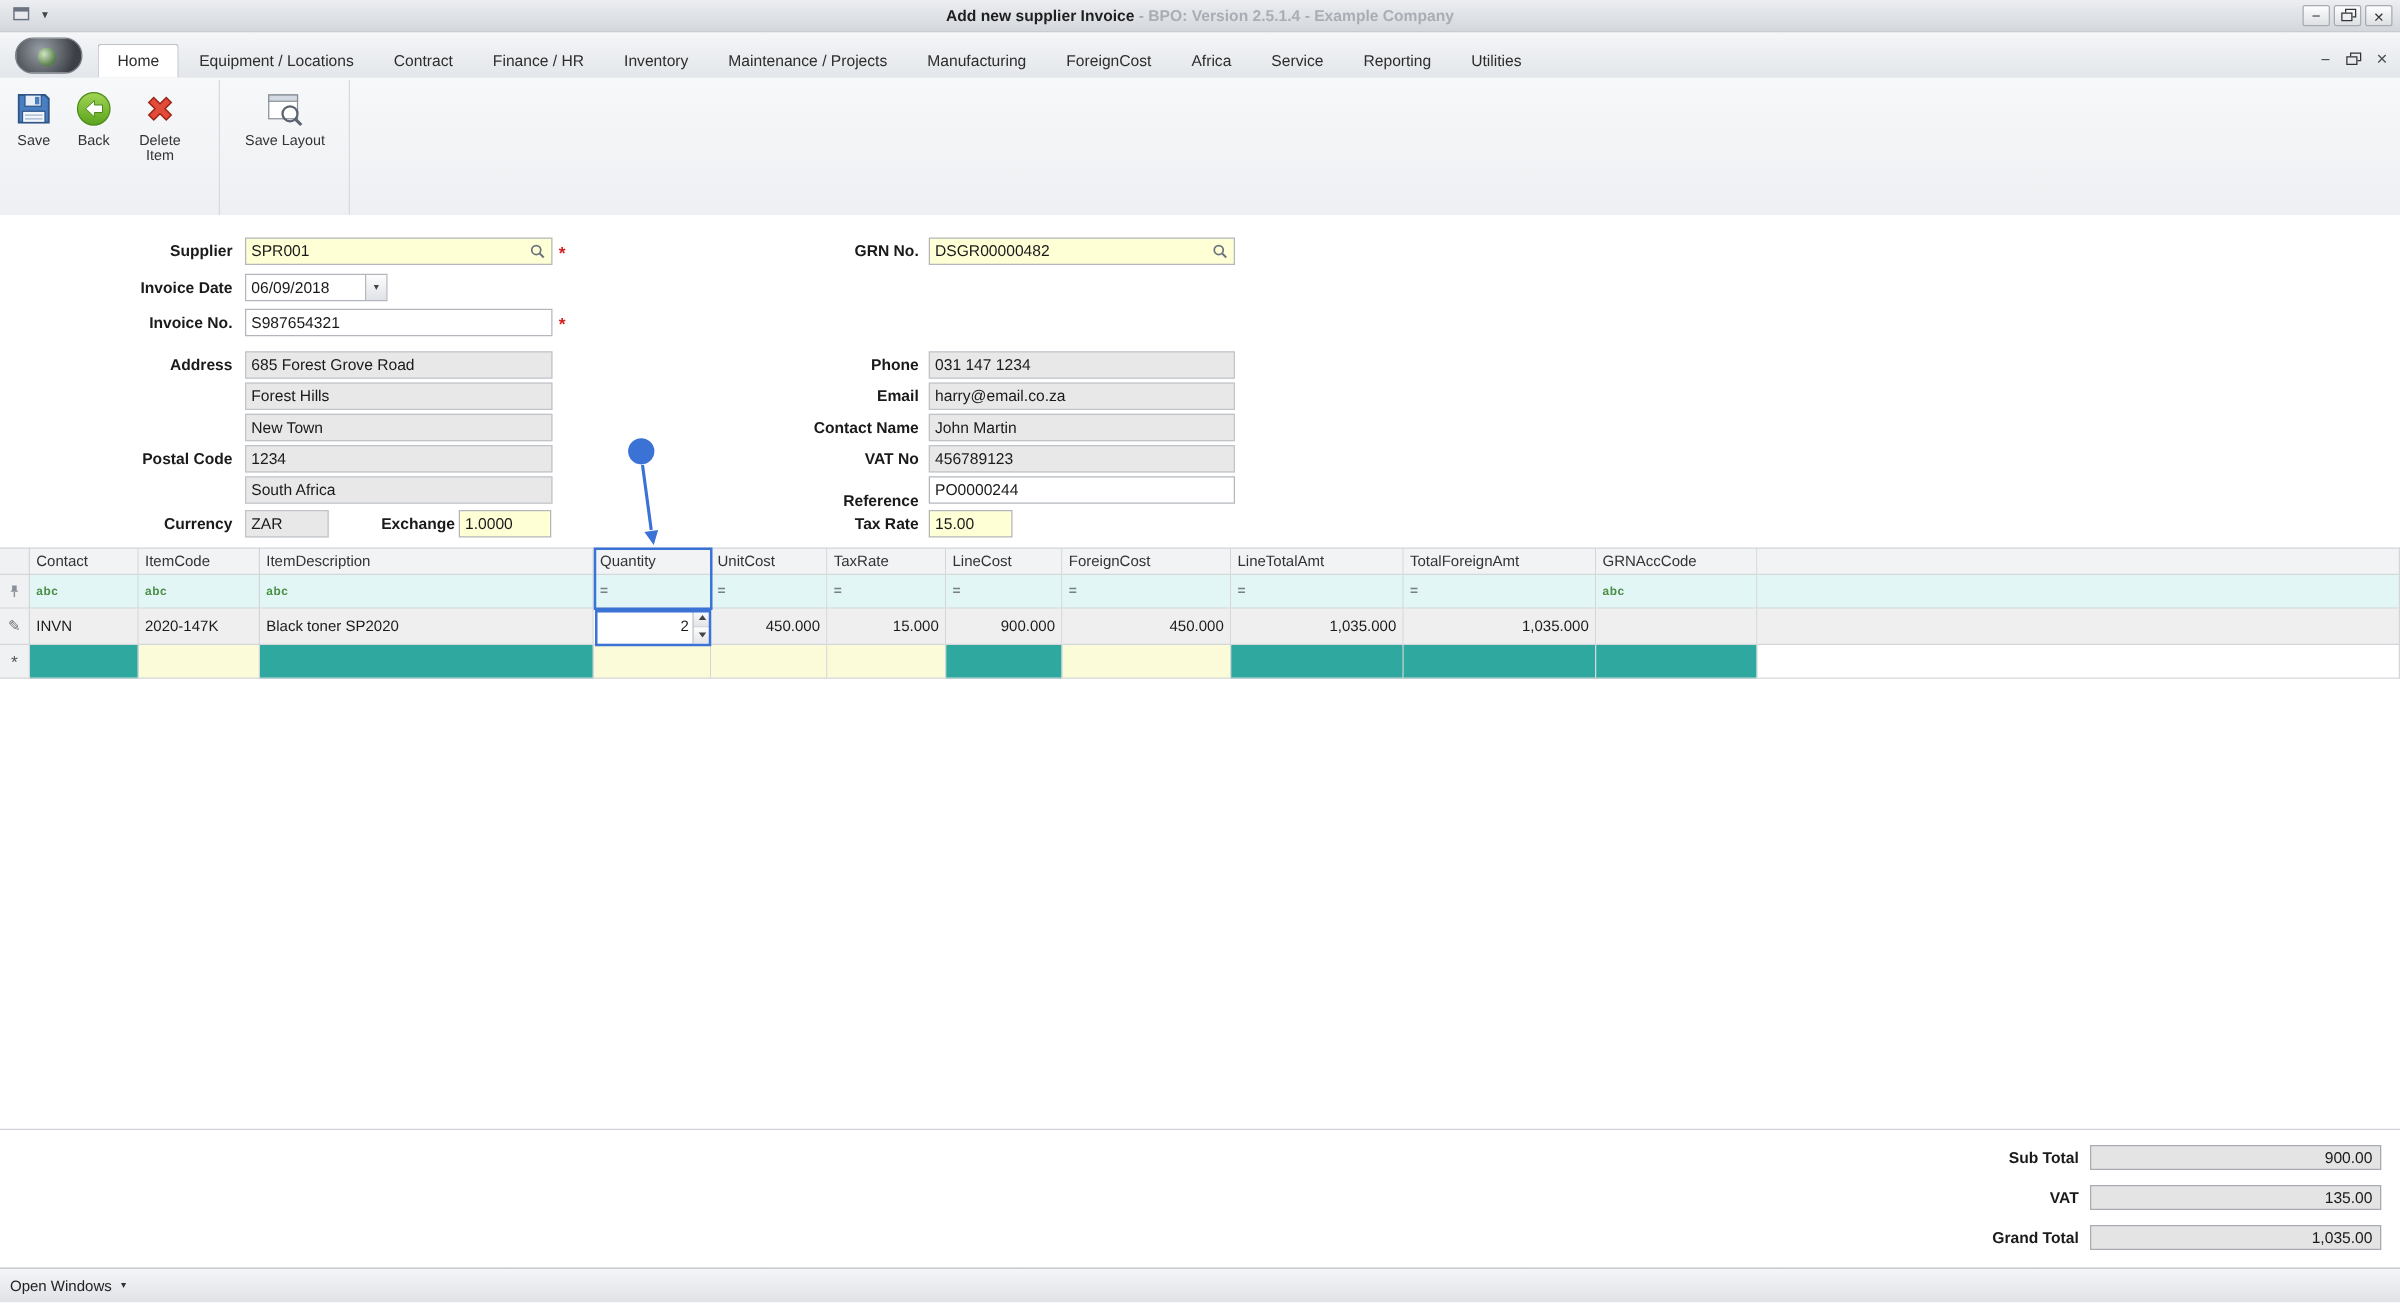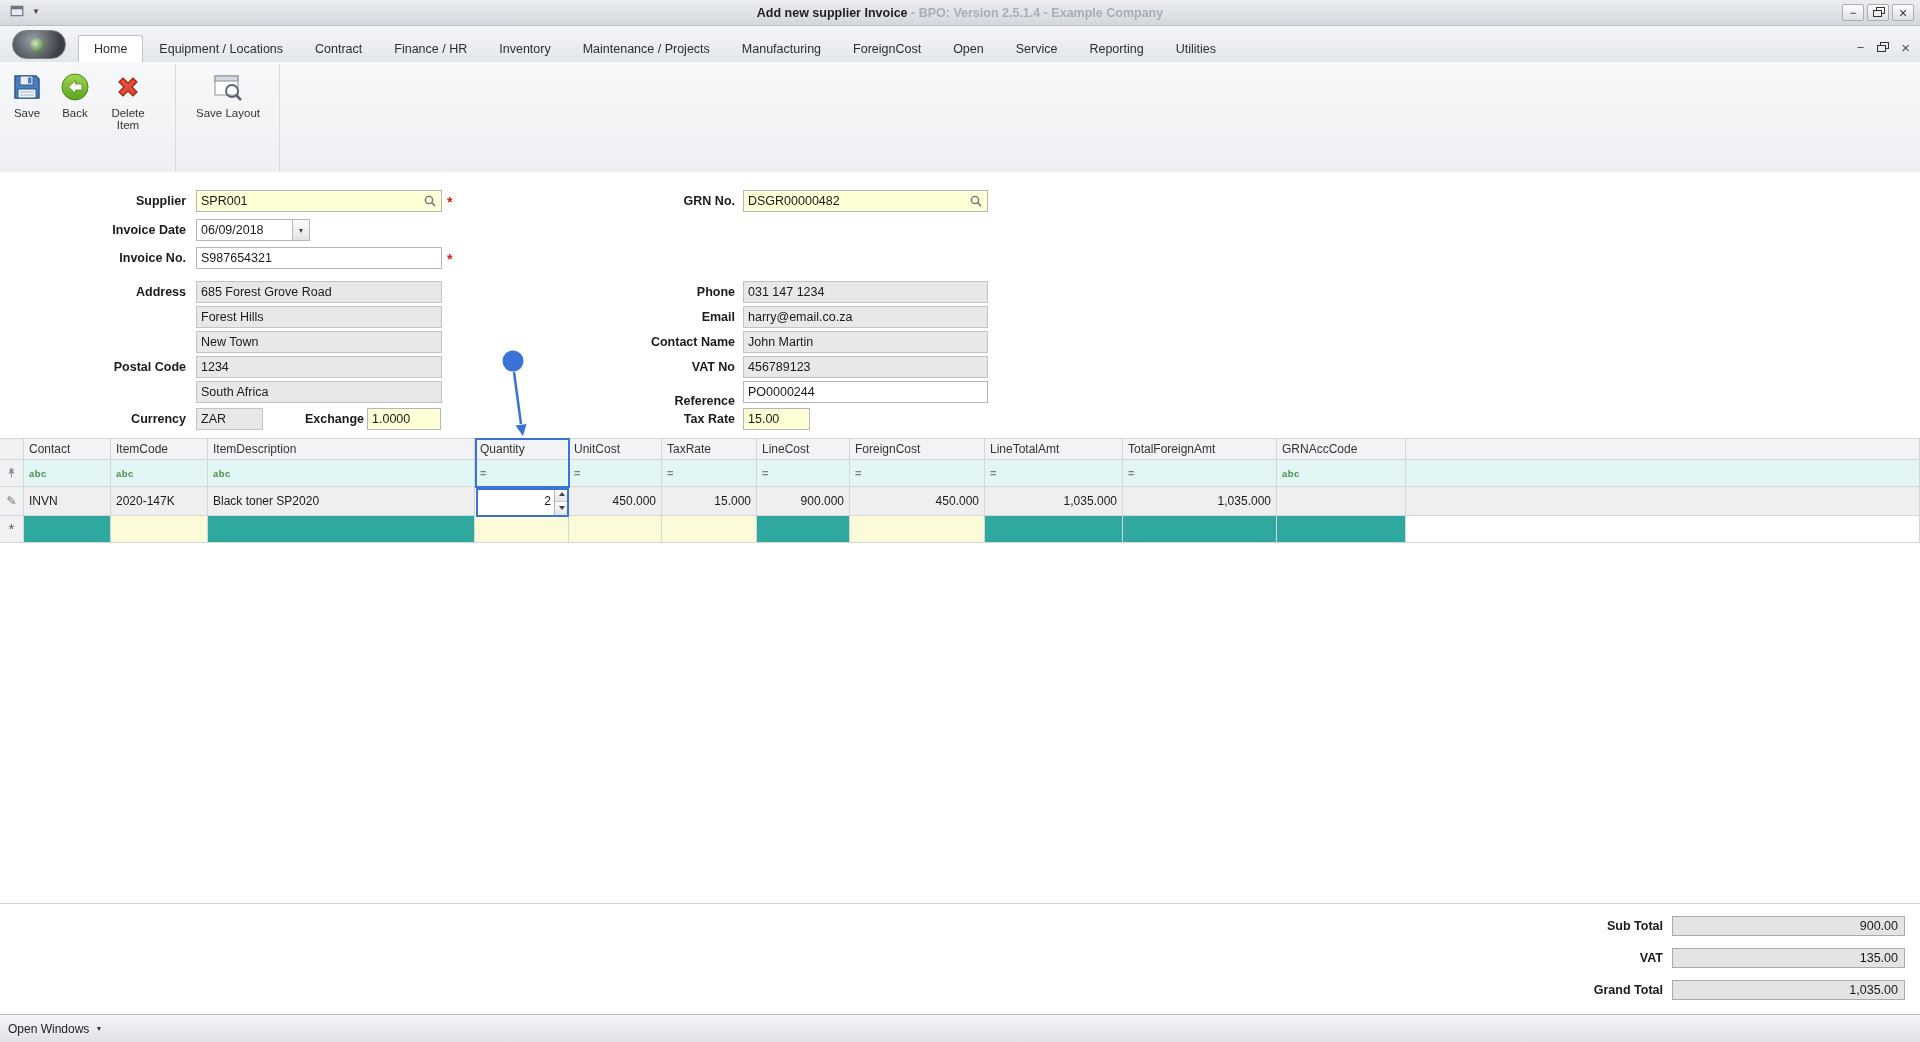--- a/index.html
+++ b/index.html
@@ -151,7 +151,7 @@
     <div class="tab">Maintenance / Projects</div>
     <div class="tab">Manufacturing</div>
     <div class="tab">ForeignCost</div>
-    <div class="tab">Open</div>
+    <div class="tab">Africa</div>
     <div class="tab">Service</div>
     <div class="tab">Reporting</div>
     <div class="tab">Utilities</div>

